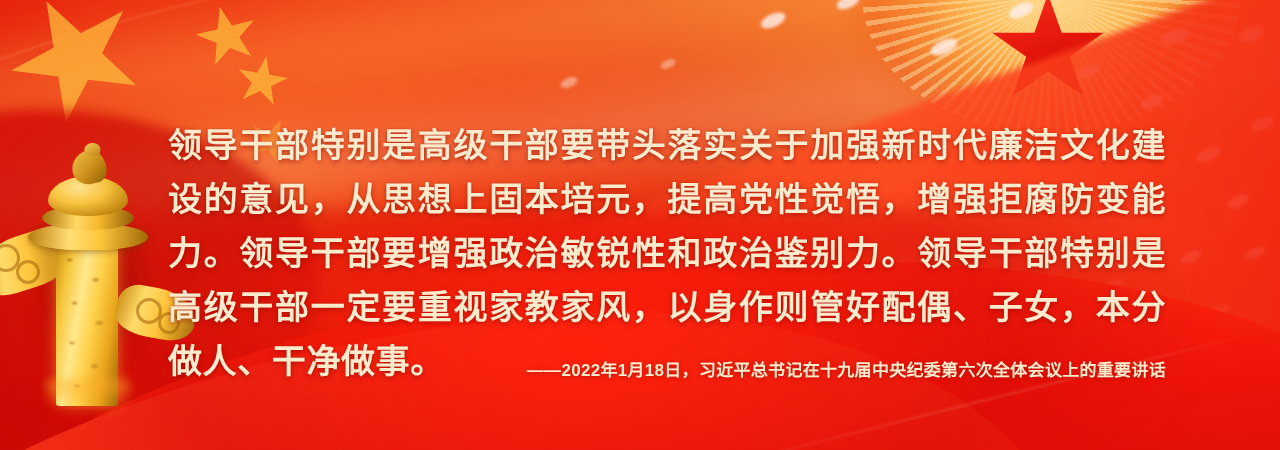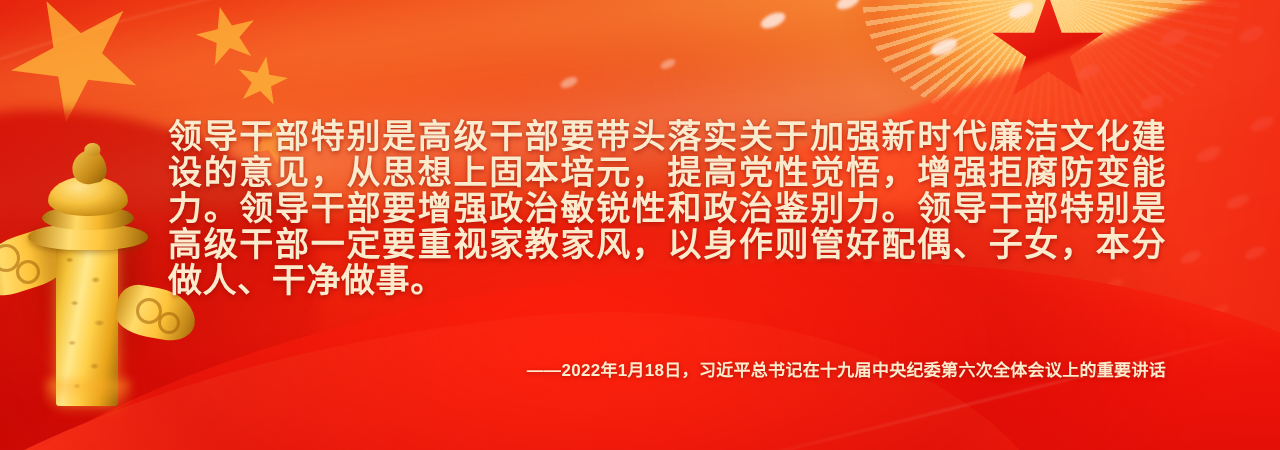--- a/index.html
+++ b/index.html
@@ -238,7 +238,7 @@
     color:#FBEACB;
     font-size:34px;
     font-weight:700;
-    line-height:36px;
+    line-height:54px;
     letter-spacing:.6px;
     text-align:justify;
     text-shadow:0 2px 5px rgba(140,10,4,.55), 0 0 1px rgba(160,20,6,.6);

